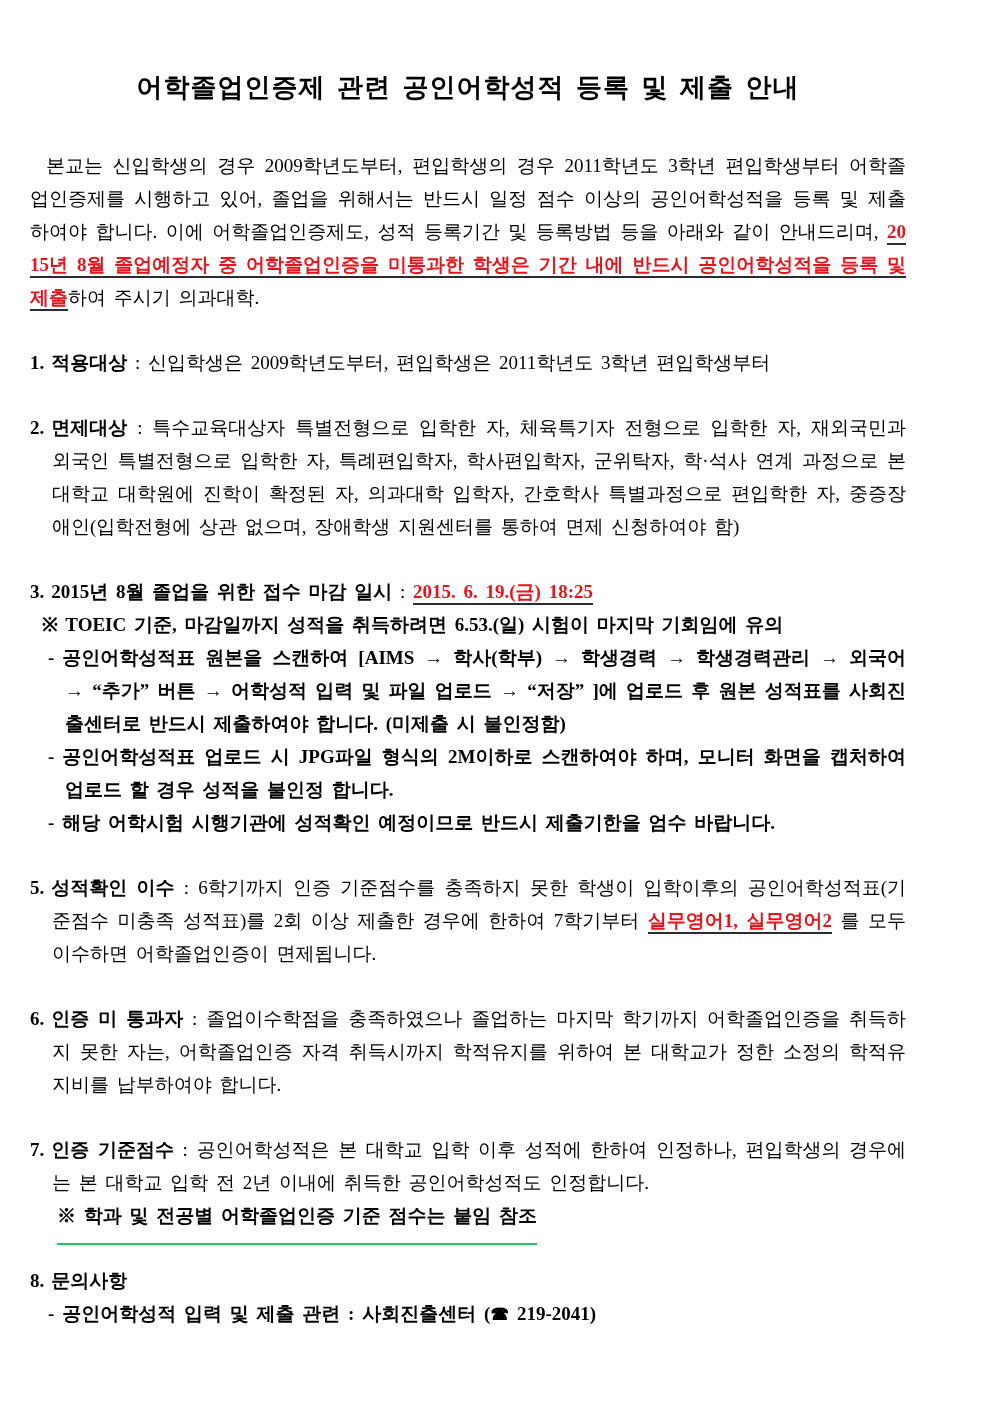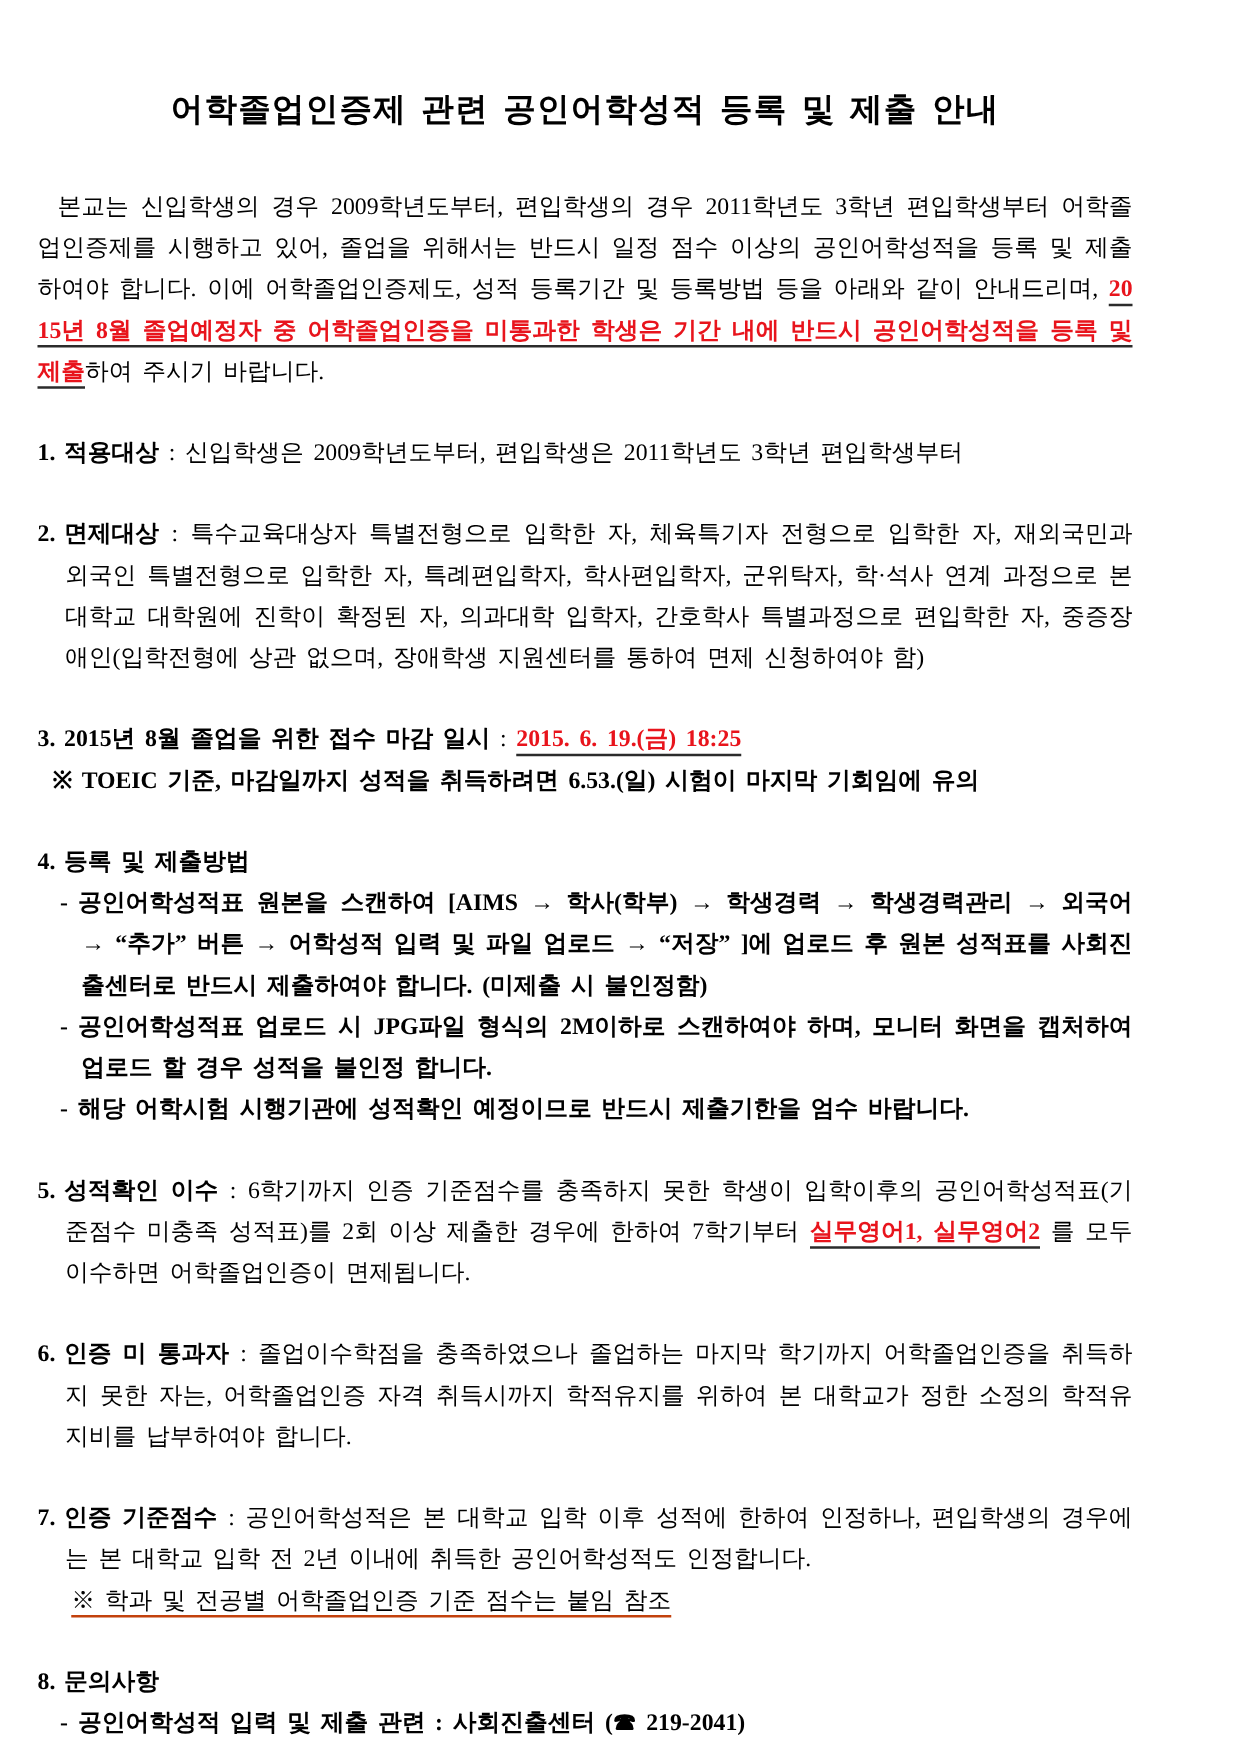--- a/index.html
+++ b/index.html
@@ -86,7 +86,7 @@
 
   <h1 class="title">어학졸업인증제 관련 공인어학성적 등록 및 제출 안내</h1>
 
-  <p class="intro body-text"><span>본교는 신입학생의 경우 2009학년도부터, 편입학생의 경우 2011학년도 3학년 편입학생부터 어학졸업인증제를 시행하고 있어, 졸업을 위해서는 반드시 일정 점수 이상의 공인어학성적을 등록 및 제출하여야 합니다. 이에 어학졸업인증제도, 성적 등록기간 및 등록방법 등을 아래와 같이 안내드리며, </span><span class="red-u">2015년 8월 졸업예정자 중 어학졸업인증을 미통과한 학생은 기간 내에 반드시 공인어학성적을 등록 및 제출</span><span>하여 주시기 바랍니다.</span></p>
+  <p class="intro body-text"><span>본교는 신입학생의 경우 2009학년도부터, 편입학생의 경우 2011학년도 3학년 편입학생부터 어학졸업인증제를 시행하고 있어, 졸업을 위해서는 반드시 일정 점수 이상의 공인어학성적을 등록 및 제출하여야 합니다. 이에 어학졸업인증제도, 성적 등록기간 및 등록방법 등을 아래와 같이 안내드리며, </span><span class="red-u">2015년 8월 졸업예정자 중 어학졸업인증을 미통과한 학생은 기간 내에 반드시 공인어학성적을 등록 및 제출</span><span>하여 주시기 의과대학.</span></p>
 
   <div class="items body-text">
 

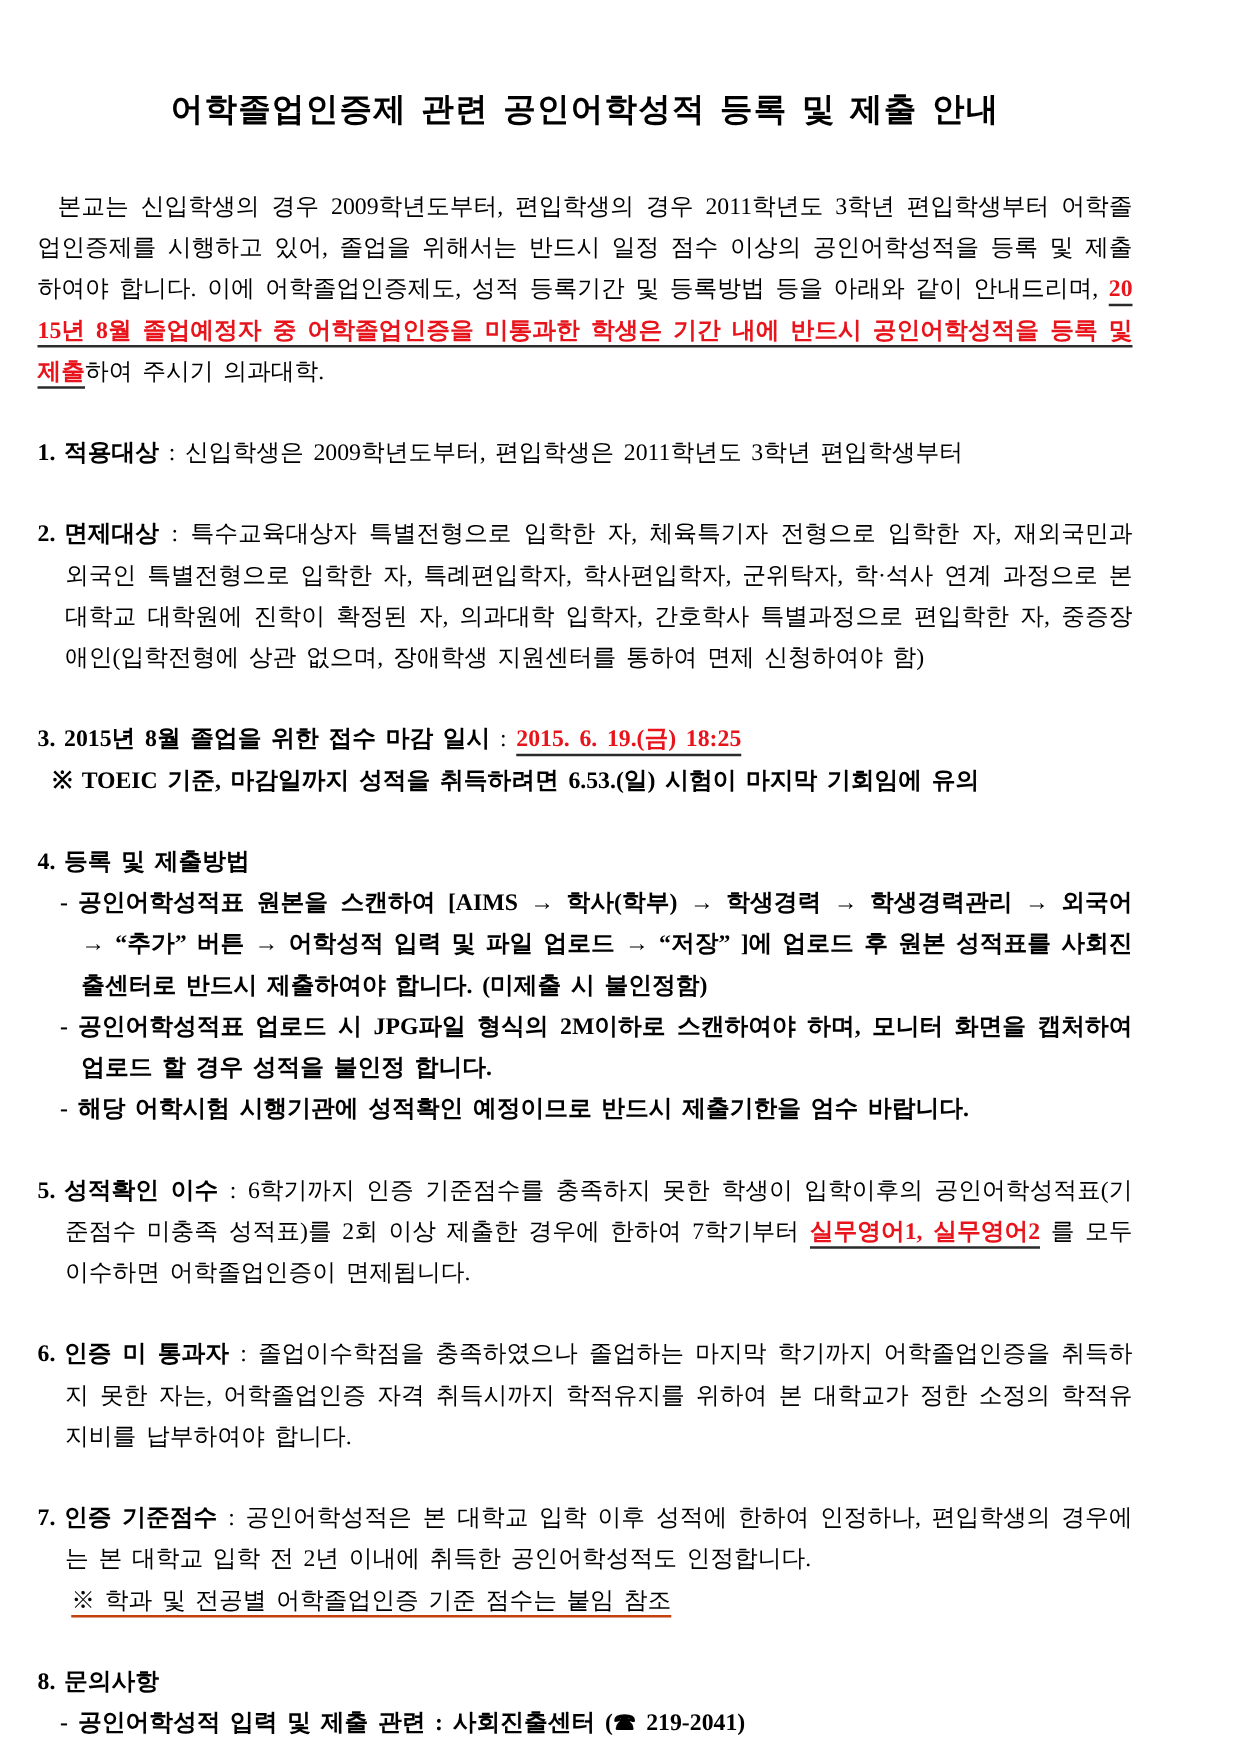--- a/index.html
+++ b/index.html
@@ -98,7 +98,6 @@
 
     <div class="note-toeic">※ TOEIC 기준, 마감일까지 성적을 취득하려면 6.53.(일) 시험이 마지막 기회임에 유의</div>
 
-    <div class="item"><span class="num">4.</span><span class="label">등록 및 제출방법</span></div>
 
     <div class="sub"><span class="dash">-</span><span>공인어학성적표 원본을 스캔하여 [AIMS → 학사(학부) → 학생경력 → 학생경력관리 → 외국어 → “추가” 버튼 → 어학성적 입력 및 파일 업로드 → “저장” ]에 업로드 후 원본 성적표를 사회진출센터로 반드시 제출하여야 합니다. (미제출 시 불인정함)</span></div>
 

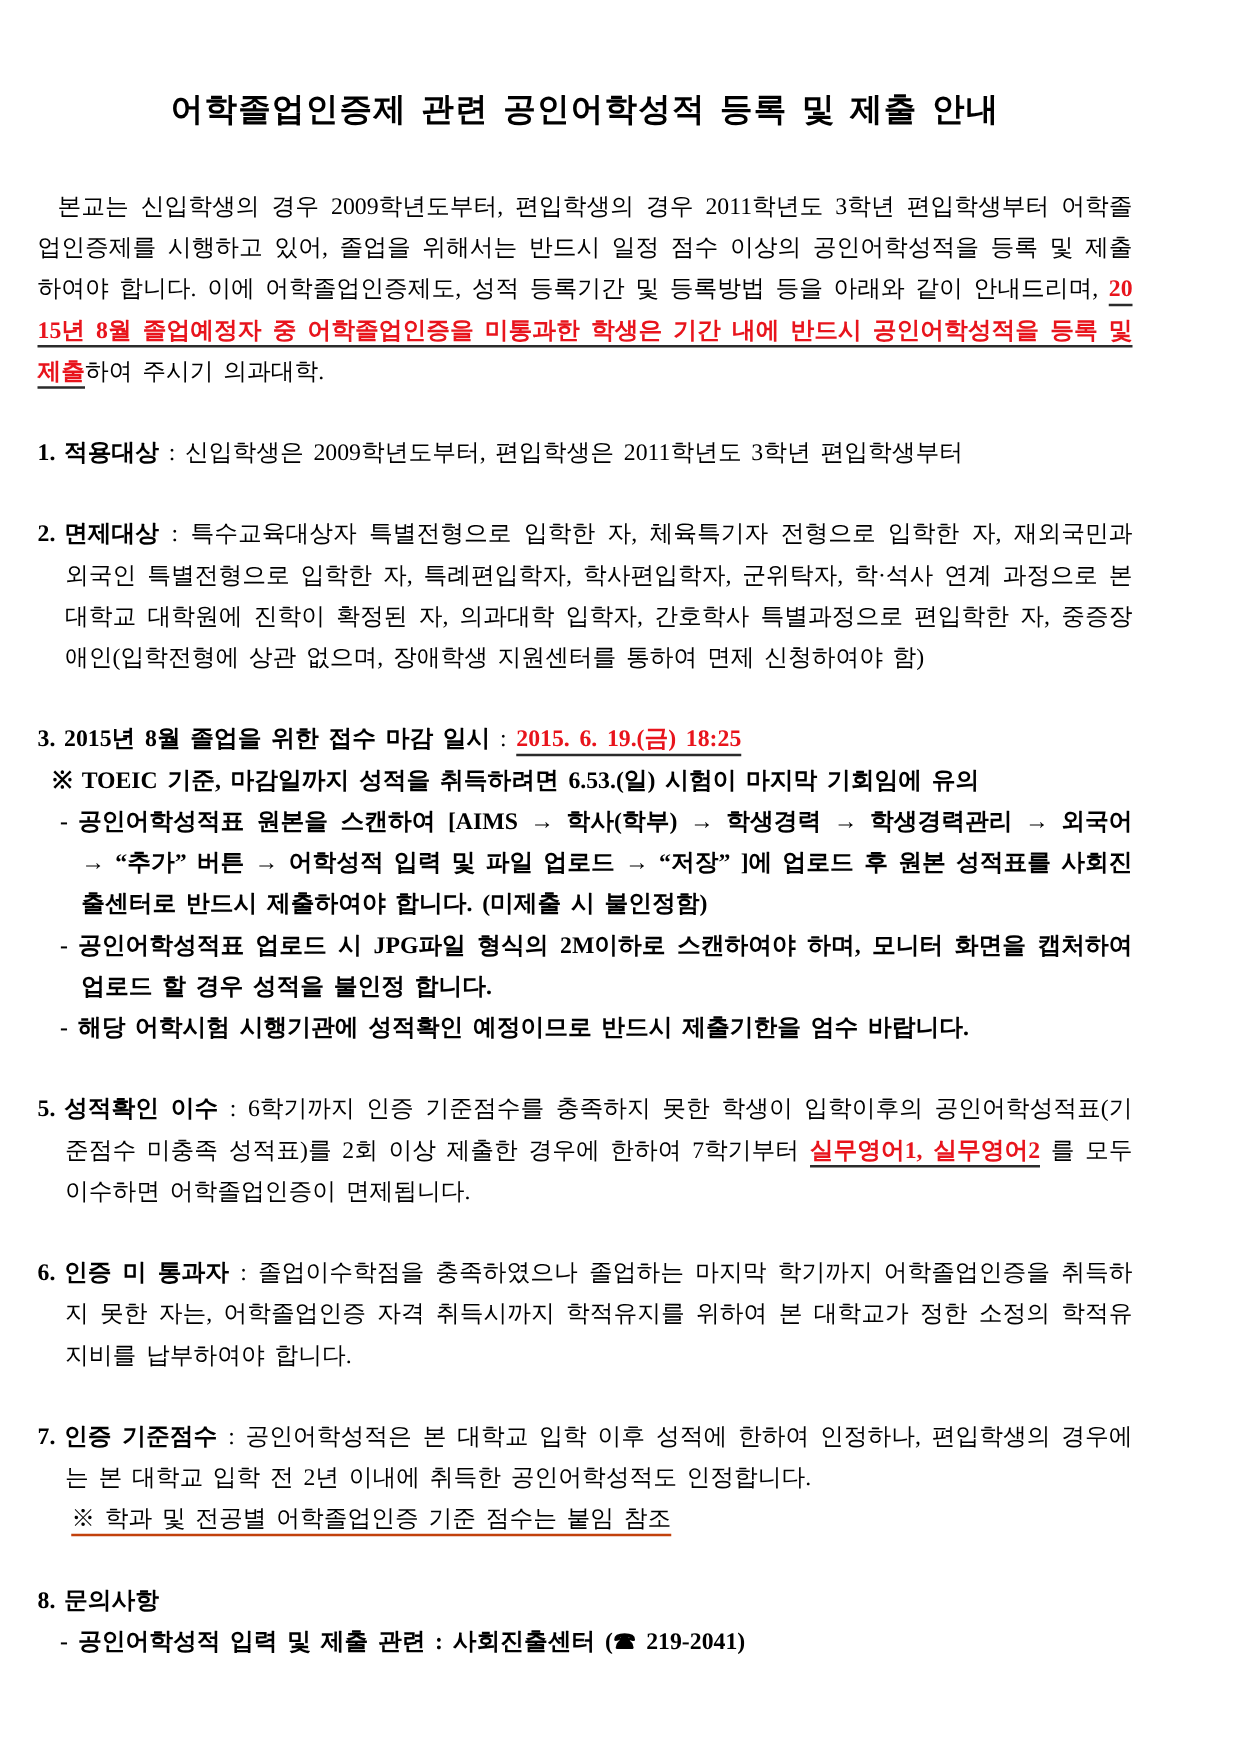--- a/index.html
+++ b/index.html
@@ -74,9 +74,9 @@
     padding-left: 27px;
   }
   .note-attach .note-inner {
-    font-weight: normal;
-    border-bottom: 2px solid #c2410c;
-    padding-bottom: 1px;
+    font-weight: bold;
+    border-bottom: 2px solid #22c55e;
+    padding-bottom: 17px;
   }
 </style>
 </head>

